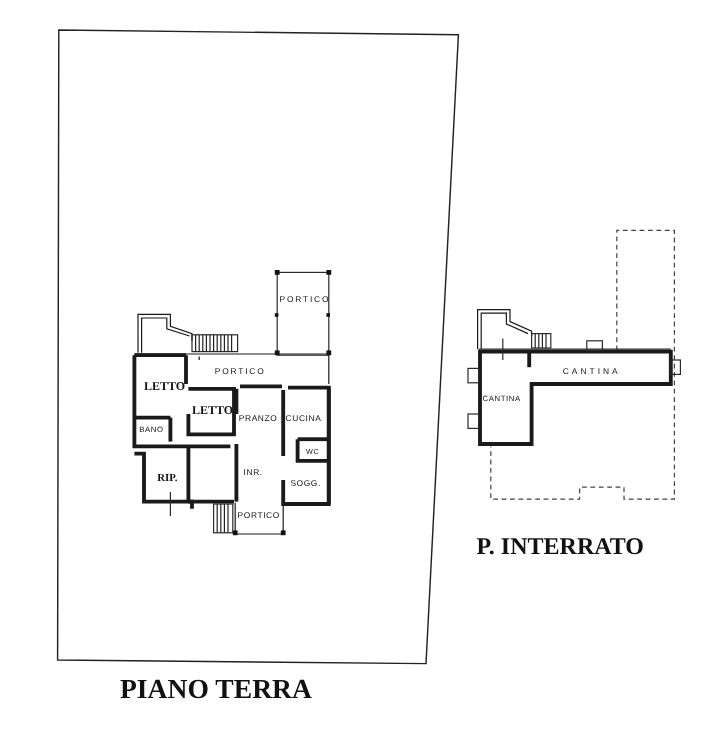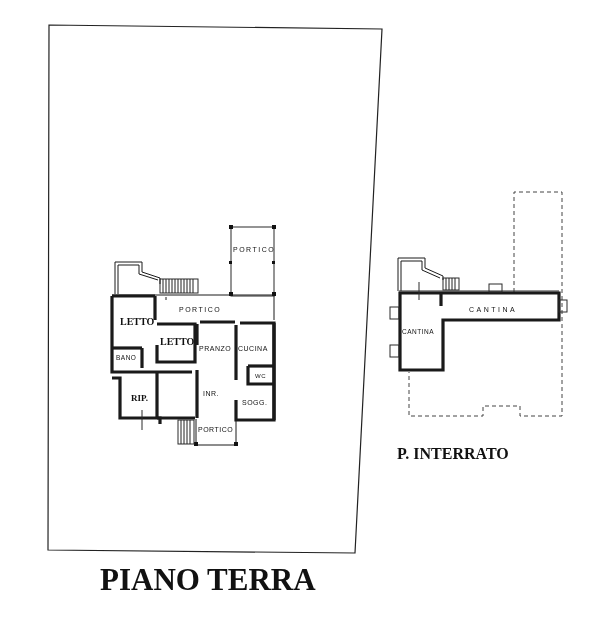--- a/index.html
+++ b/index.html
@@ -135,6 +135,6 @@
 </svg>
 
 <div class="title" style="left:100px; top:562px; font-size:31px;">PIANO TERRA</div>
-<div class="title" style="left:397px; top:445px; font-size:16px;">P. INTERRATO</div>
+<div class="title" style="left:397px; top:445px; font-size:20px;">P. INTERRATO</div>
 
 </body></html>

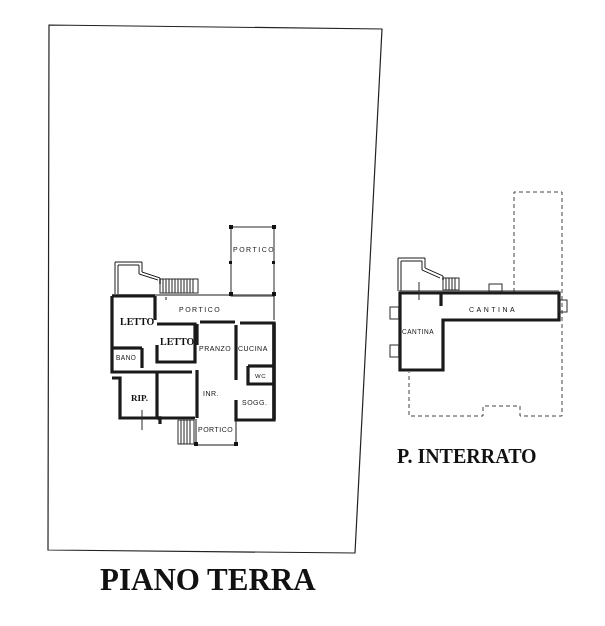--- a/index.html
+++ b/index.html
@@ -134,7 +134,7 @@
   <text class="room-small" x="402" y="334" font-size="6.5" style="letter-spacing:0.5px">CANTINA</text>
 </svg>
 
-<div class="title" style="left:100px; top:562px; font-size:31px;">PIANO TERRA</div>
+<div class="title" style="left:100px; top:562px; font-size:23px;">PIANO TERRA</div>
 <div class="title" style="left:397px; top:445px; font-size:20px;">P. INTERRATO</div>
 
 </body></html>

